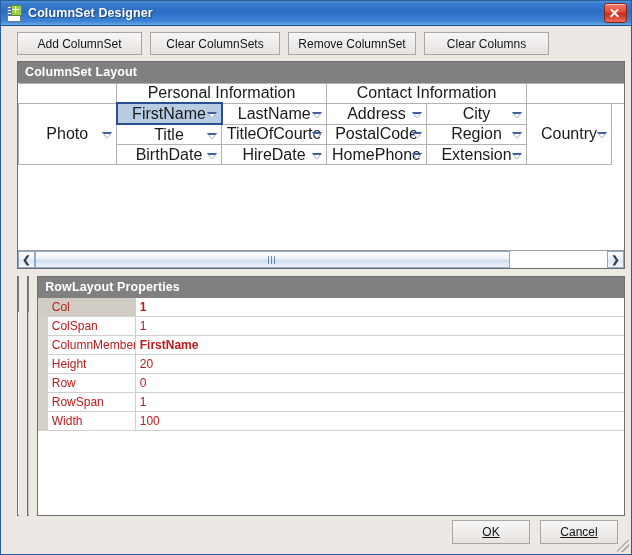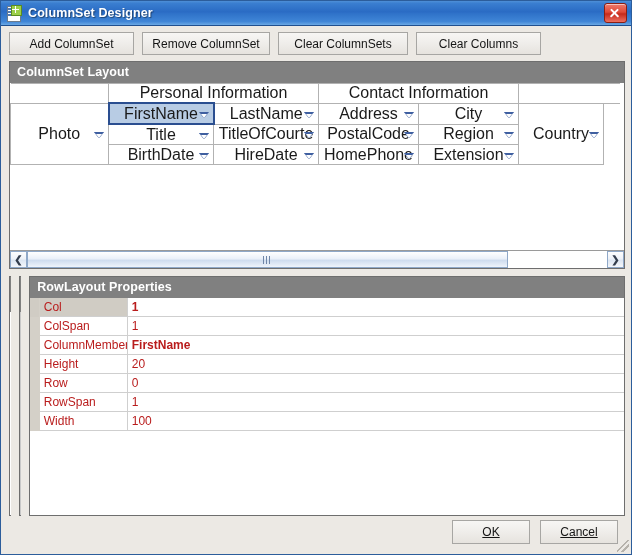--- a/index.html
+++ b/index.html
@@ -106,6 +106,7 @@
     display: flex;
     flex-direction: column;
     padding: 0;
+    margin-left: 8px;
   }
 
   

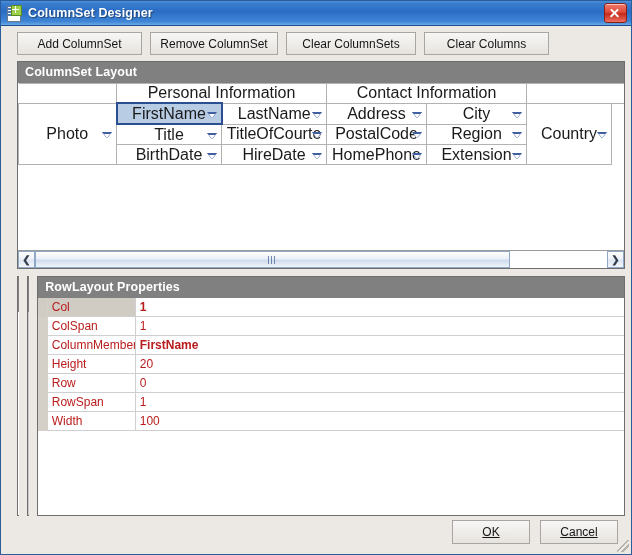--- a/index.html
+++ b/index.html
@@ -413,8 +413,8 @@
 
     <div class="toolbar">
       <button class="tb-btn w1">Add ColumnSet</button>
+      <button class="tb-btn w3">Clear ColumnSets</button>
       <button class="tb-btn w2">Remove ColumnSet</button>
-      <button class="tb-btn w3">Clear ColumnSets</button>
       <button class="tb-btn w4">Clear Columns</button>
     </div>
 

